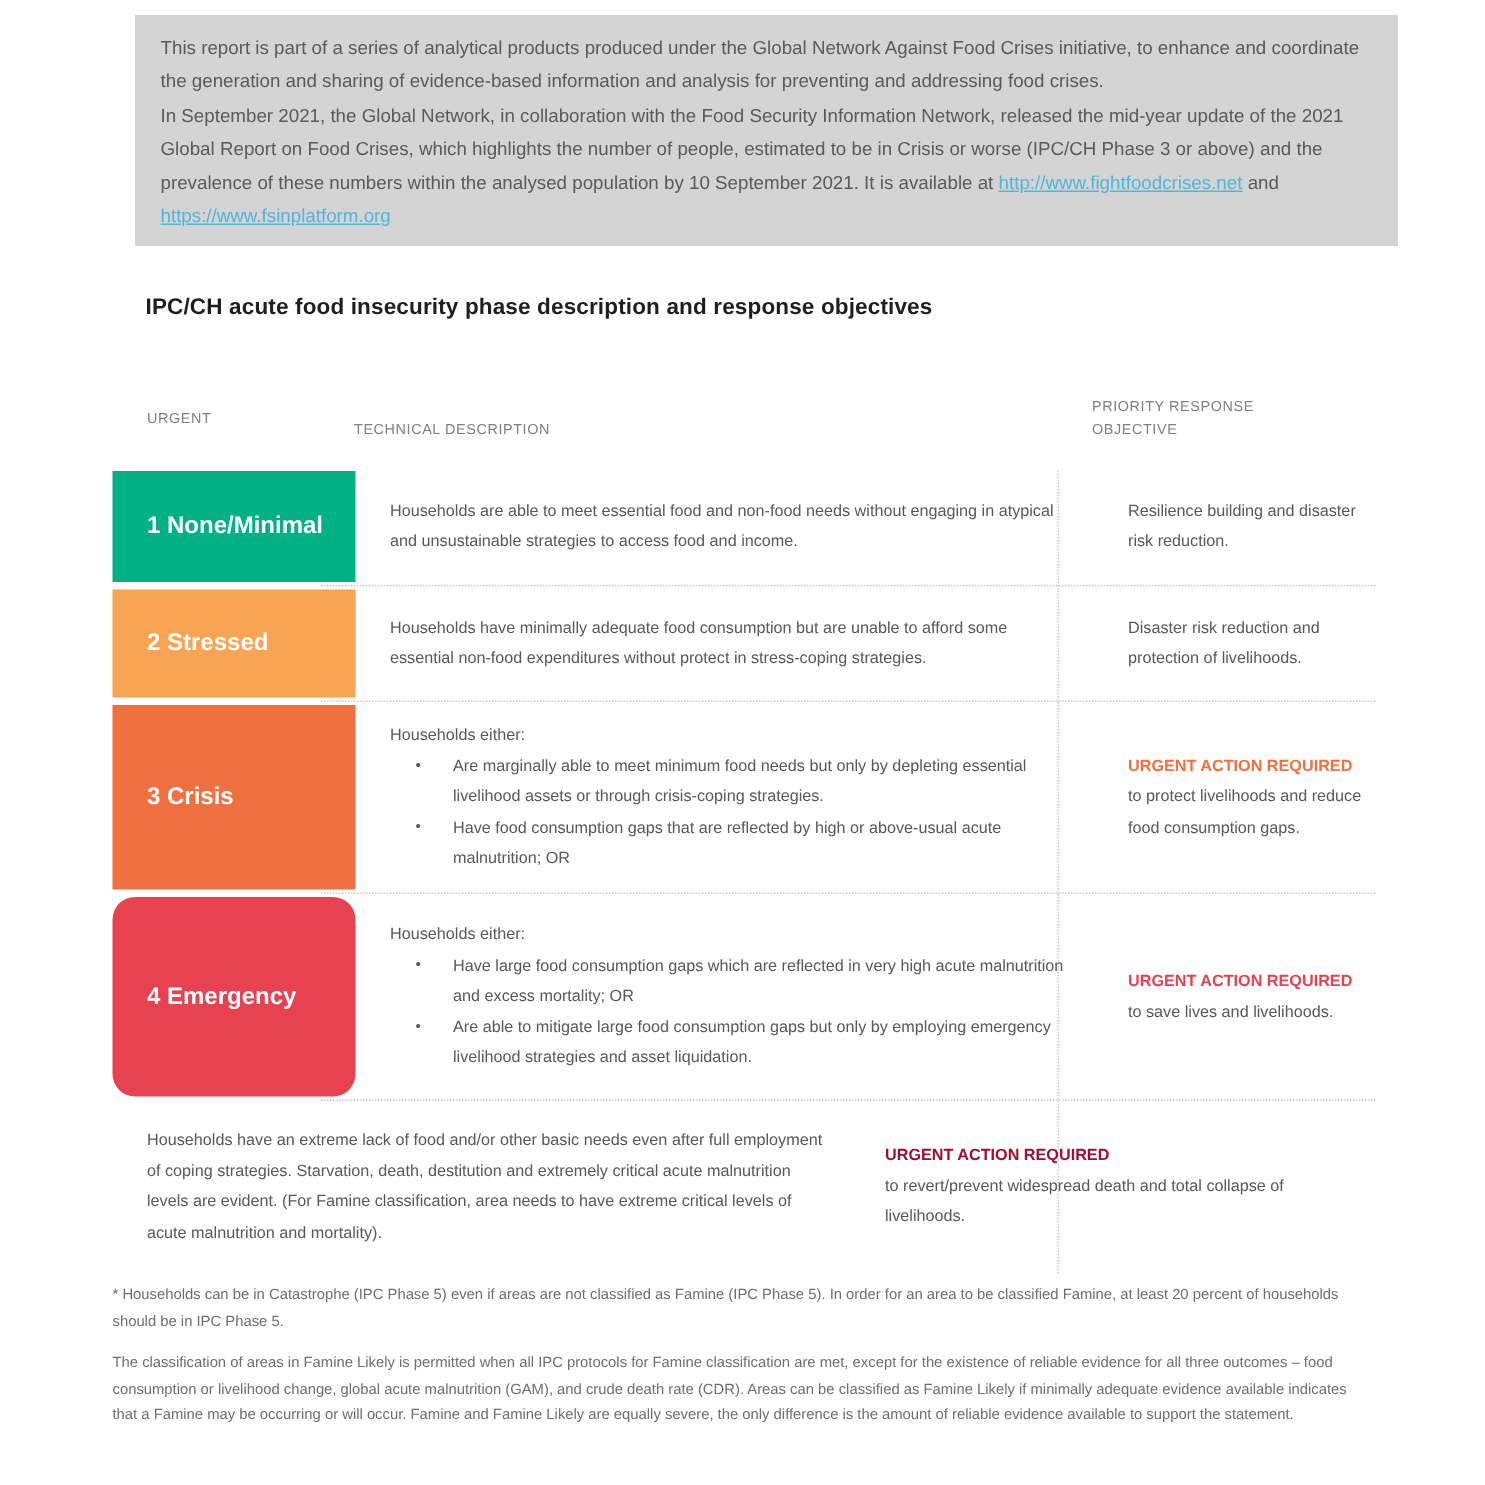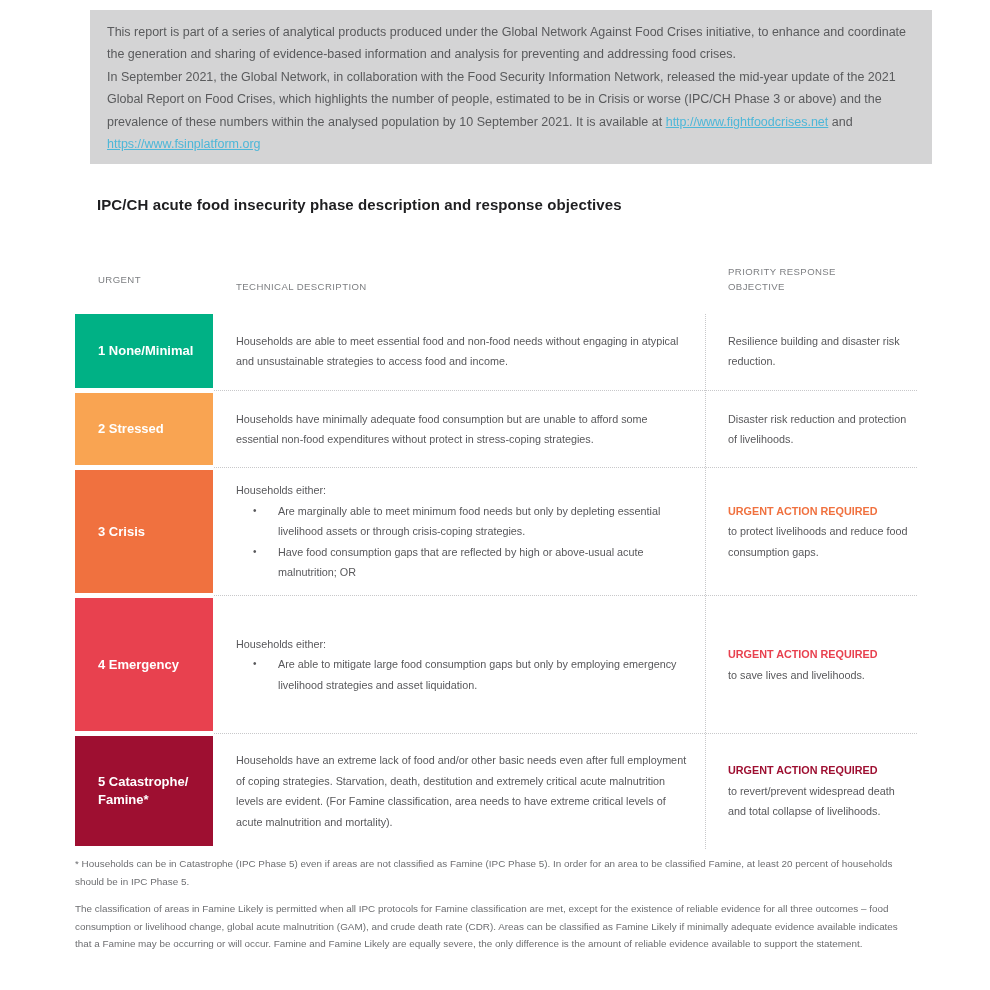--- a/index.html
+++ b/index.html
@@ -40,9 +40,9 @@
   .r4 { min-height:133px; }
   .r5 { min-height:110px; }
 
-  .cell-phase { width:138px; flex:none; display:flex; align-items:center;
+  .cell-phase { width:162px; flex:none; display:flex; align-items:center;
                 padding-left:23px; padding-right:8px; color:#ffffff; font-weight:bold;
-                font-size:13px; line-height:18px; white-space:pre-line; }
+                font-size:16px; line-height:18px; white-space:pre-line; }
   .cell-desc { width:492px; flex:none; padding:10px 15px 10px 23px; display:flex;
                flex-direction:column; justify-content:center;
                font-size:10.8px; line-height:20.5px; color:#58585b; }

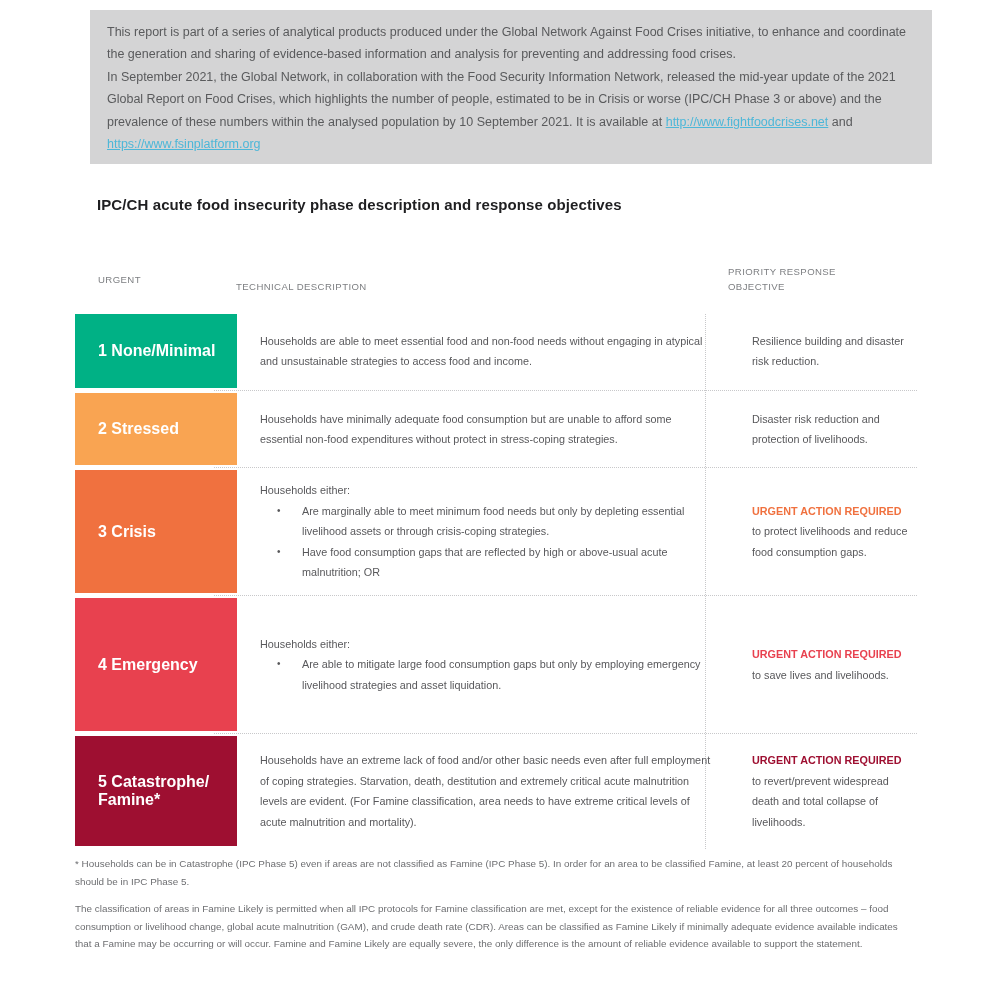--- a/index.html
+++ b/index.html
@@ -124,6 +124,7 @@
       <div class="cell-desc">
         <p>Households either:</p>
         <ul class="bullets">
+          <li>Have large food consumption gaps which are reflected in very high acute malnutrition and excess mortality; OR</li>
           <li>Are able to mitigate large food consumption gaps but only by employing emergency livelihood strategies and asset liquidation.</li>
         </ul>
       </div>

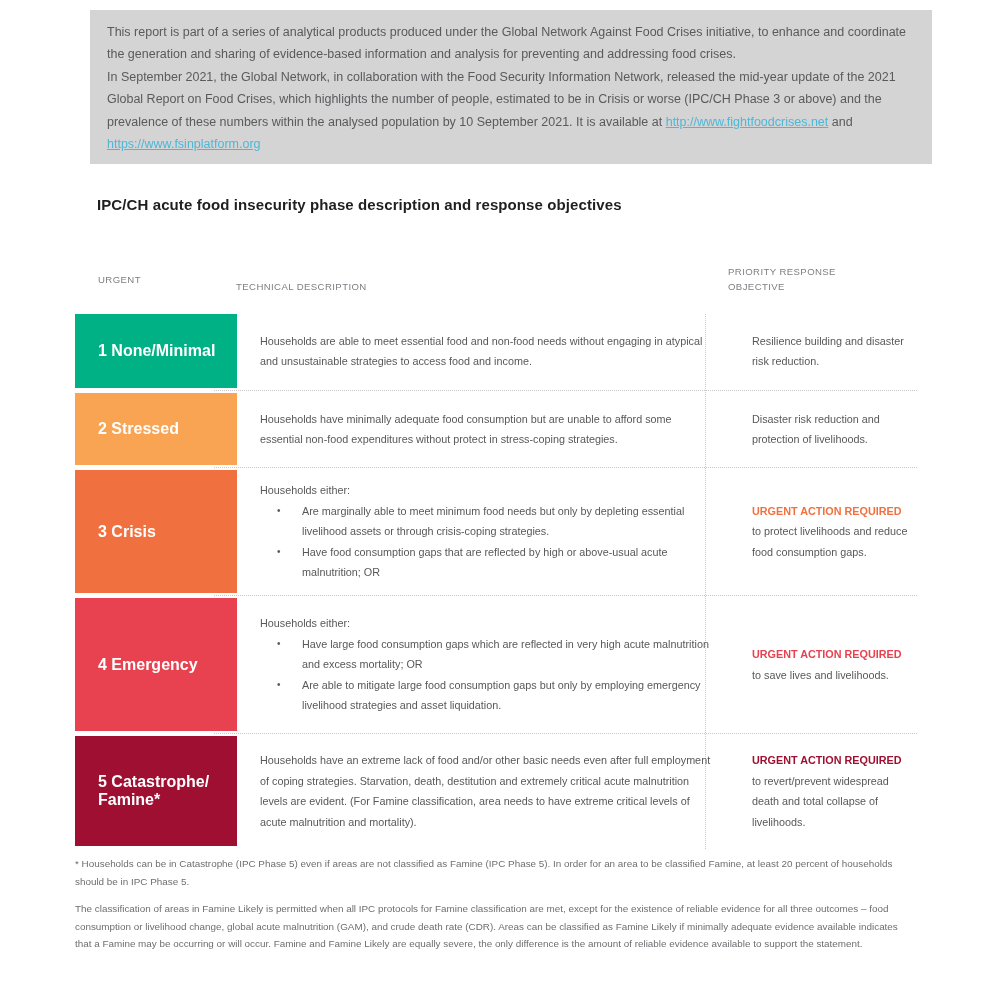--- a/index.html
+++ b/index.html
@@ -120,7 +120,7 @@
     </div>
 
     <div class="t-row r4 sep">
-      <div class="cell-phase" style="background-color: rgb(232, 65, 79);">4 Emergency</div>
+      <div class="cell-phase" style="background-color: rgb(232, 65, 79); border-radius: 15px;">4 Emergency</div>
       <div class="cell-desc">
         <p>Households either:</p>
         <ul class="bullets">

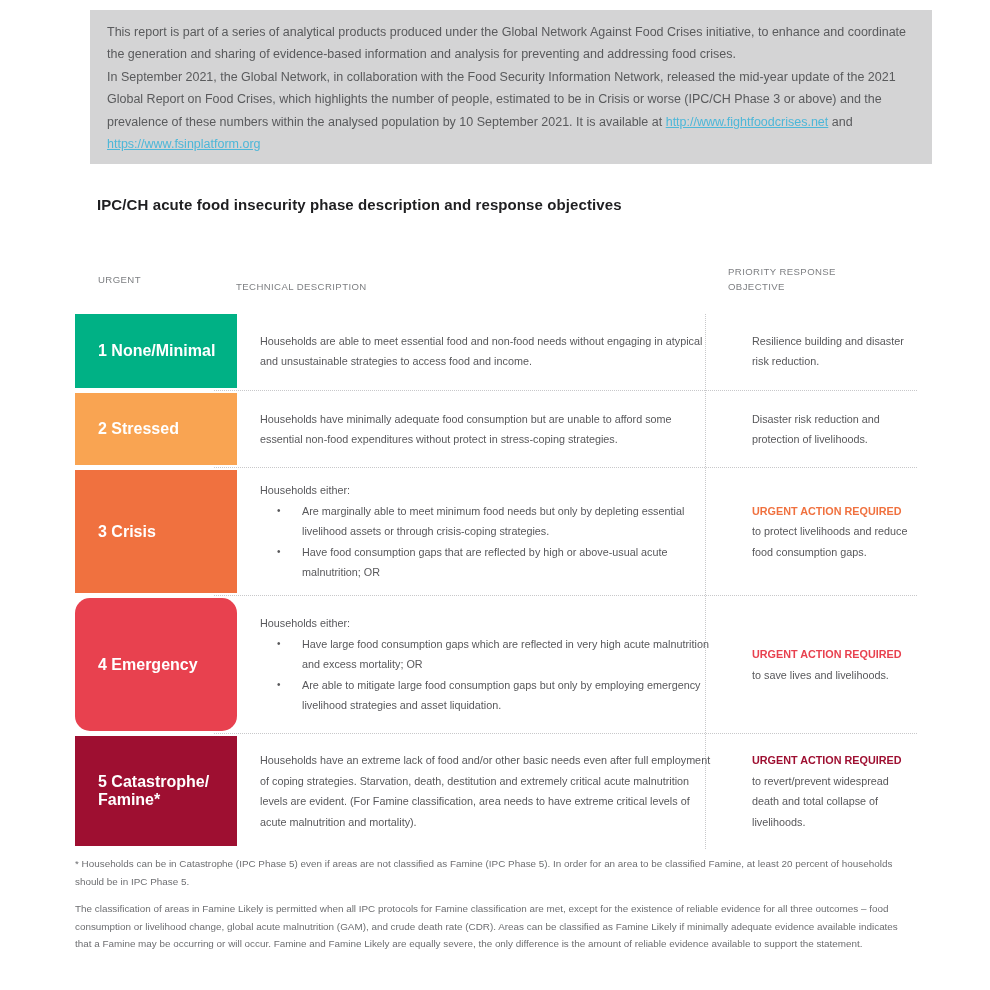--- a/index.html
+++ b/index.html
@@ -135,8 +135,6 @@
     </div>
 
     <div class="t-row r5">
-      <div class="cell-phase" style="background-color: rgb(158, 15, 49);">5 Catastrophe/
-Famine*</div>
       <div class="cell-desc">
         <p>Households have an extreme lack of food and/or other basic needs even after full employment of coping strategies. Starvation, death, destitution and extremely critical acute malnutrition levels are evident. (For Famine classification, area needs to have extreme critical levels of acute malnutrition and mortality).</p>
       </div>

